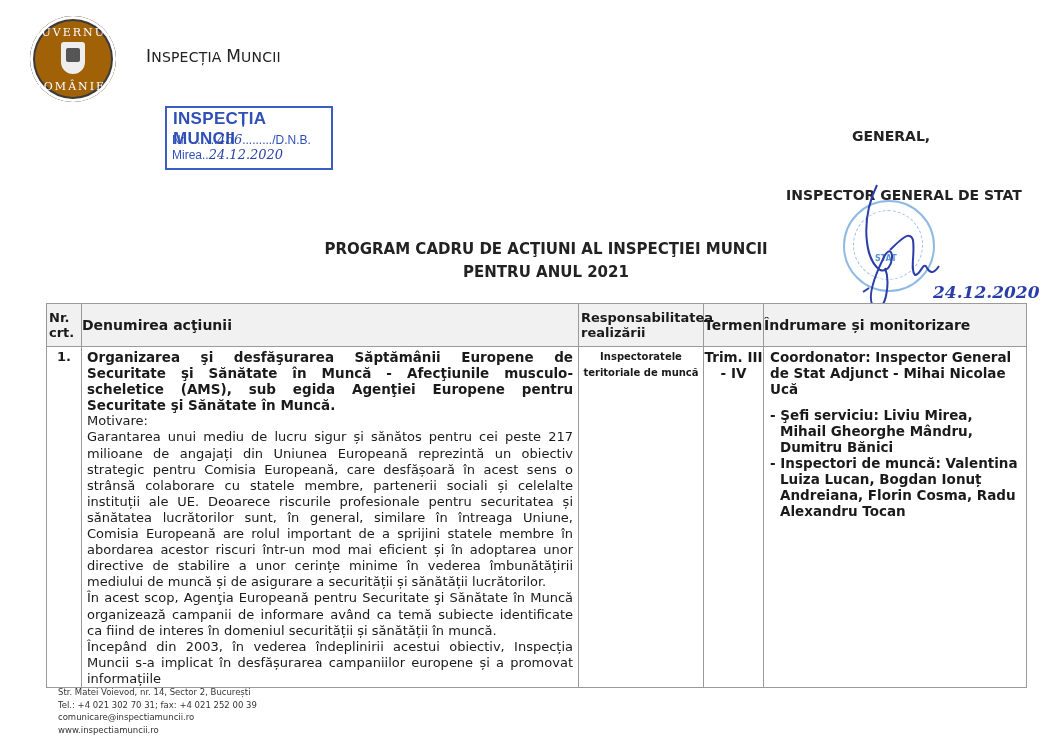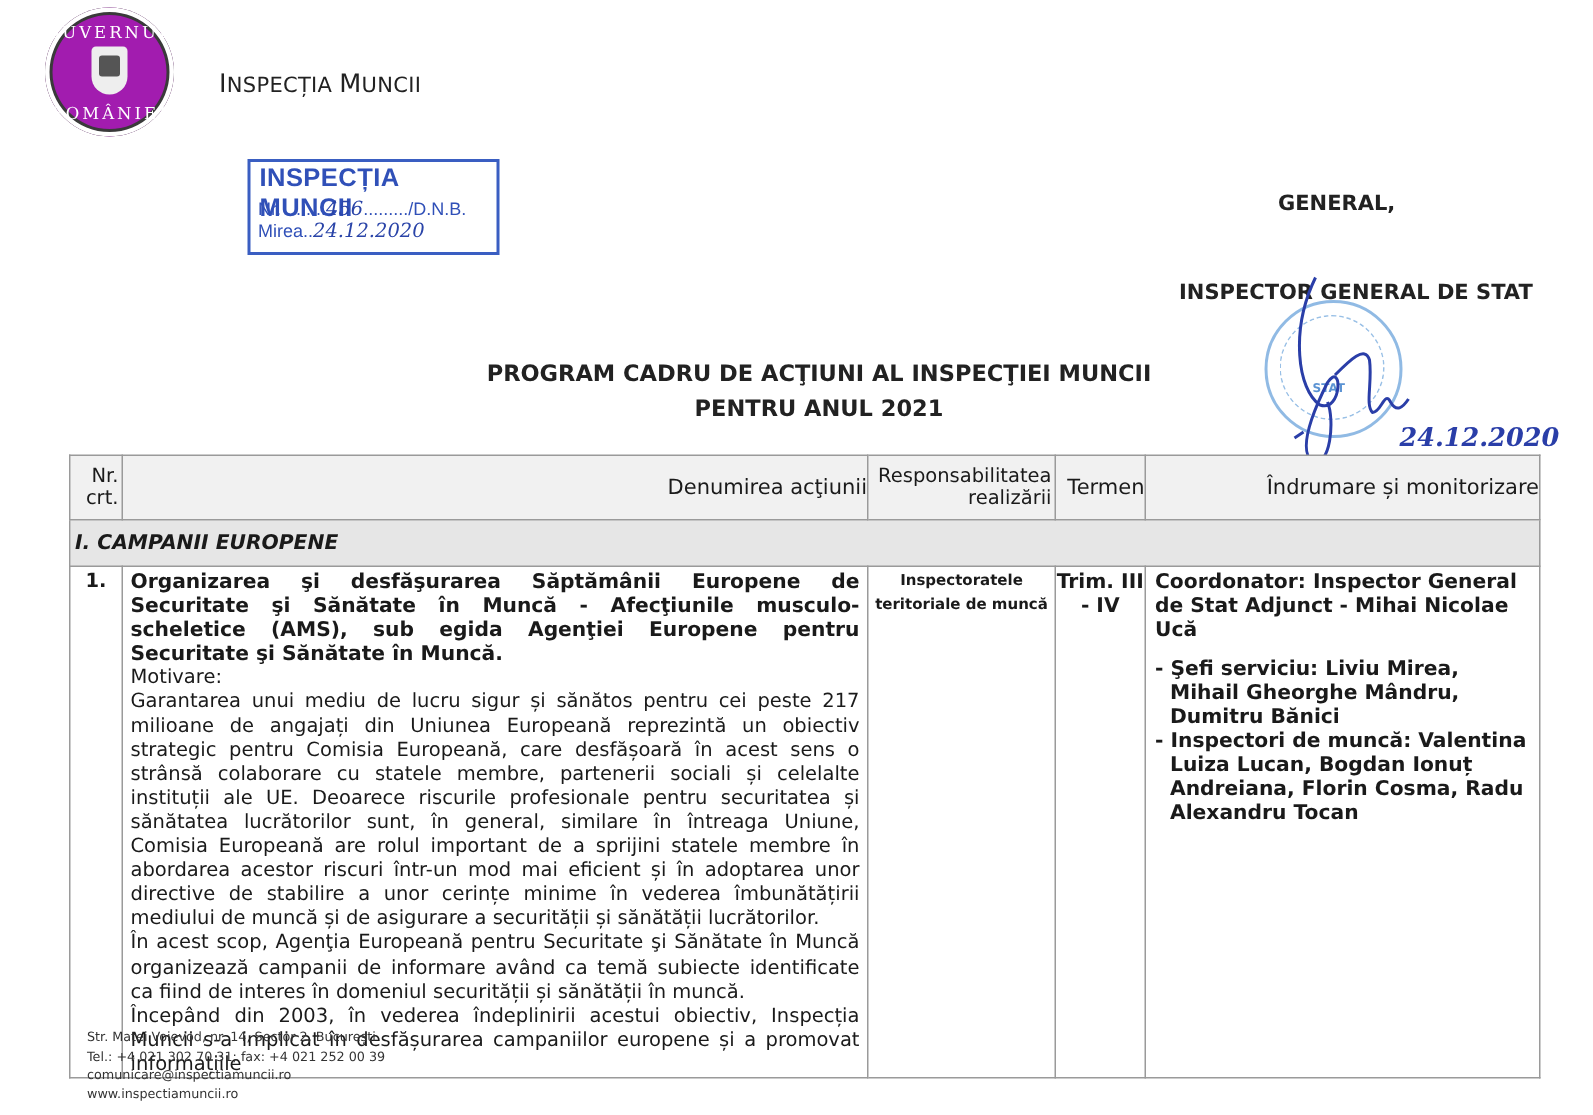--- a/index.html
+++ b/index.html
@@ -12,8 +12,8 @@
 
   
   .seal {
-    left: 30px; top: 5px; width: 86px; height: 86px; border-radius: 50%;
-    background: #a21caf; box-shadow: inset 0 0 0 3px #fff, inset 0 0 0 5px #3a3a3a;
+    left: 30px; top: 16px; width: 86px; height: 86px; border-radius: 50%;
+    background: #a16207; box-shadow: inset 0 0 0 3px #fff, inset 0 0 0 5px #3a3a3a;
   }
   .seal .ring-text-top, .seal .ring-text-bot {
     position: absolute; left: 0; width: 100%; text-align: center;

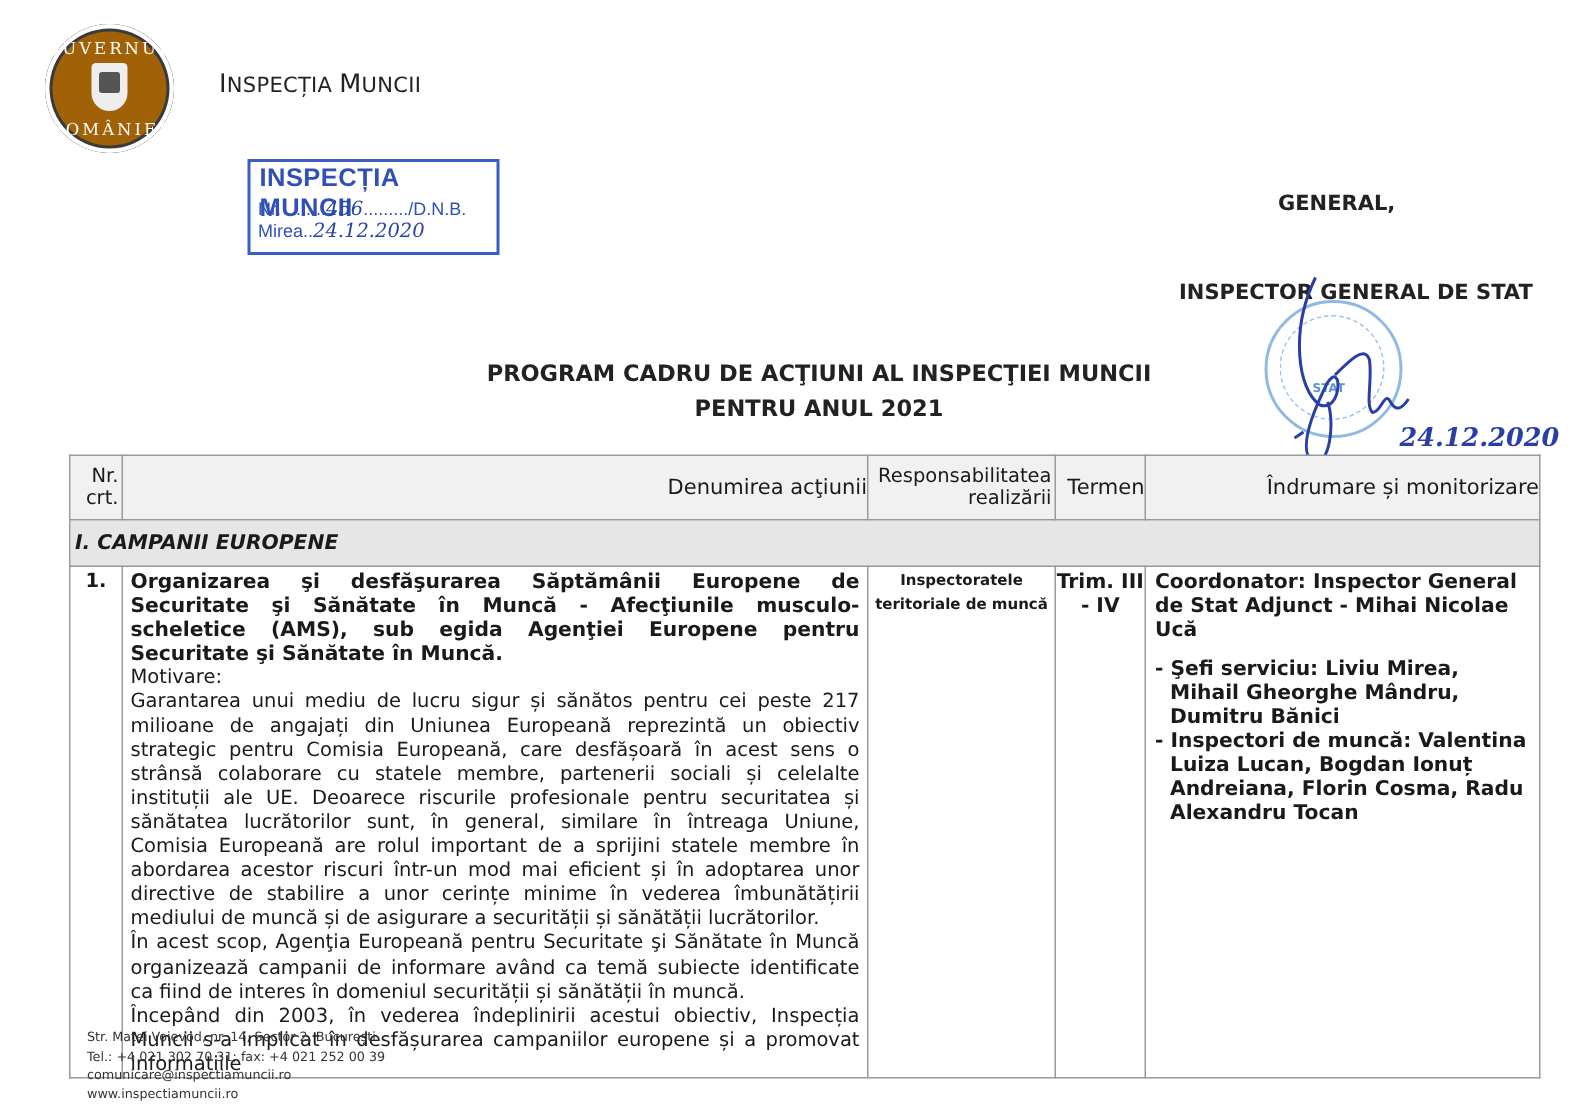--- a/index.html
+++ b/index.html
@@ -76,7 +76,7 @@
     font-size: 13px; color: #1a1a1a;
   }
   .tbl td, .tbl th { border: 1px solid #9a9a9a; padding: 0; vertical-align: top; }
-  .tbl th { background: #f1f1f1; font-weight: normal; vertical-align: middle; text-align: right; height: 42px; line-height: 15px; }
+  .tbl th { background: #f1f1f1; font-weight: bold; vertical-align: middle; text-align: left; height: 42px; line-height: 15px; }
   .tbl th.big { font-size: 14px; }
   .tbl .section td { background: #e6e6e6; height: 30px; vertical-align: middle; font-style: italic; font-weight: bold; font-size: 13.5px; padding-left: 3px; }
   .tbl .row td { background: #fff; }

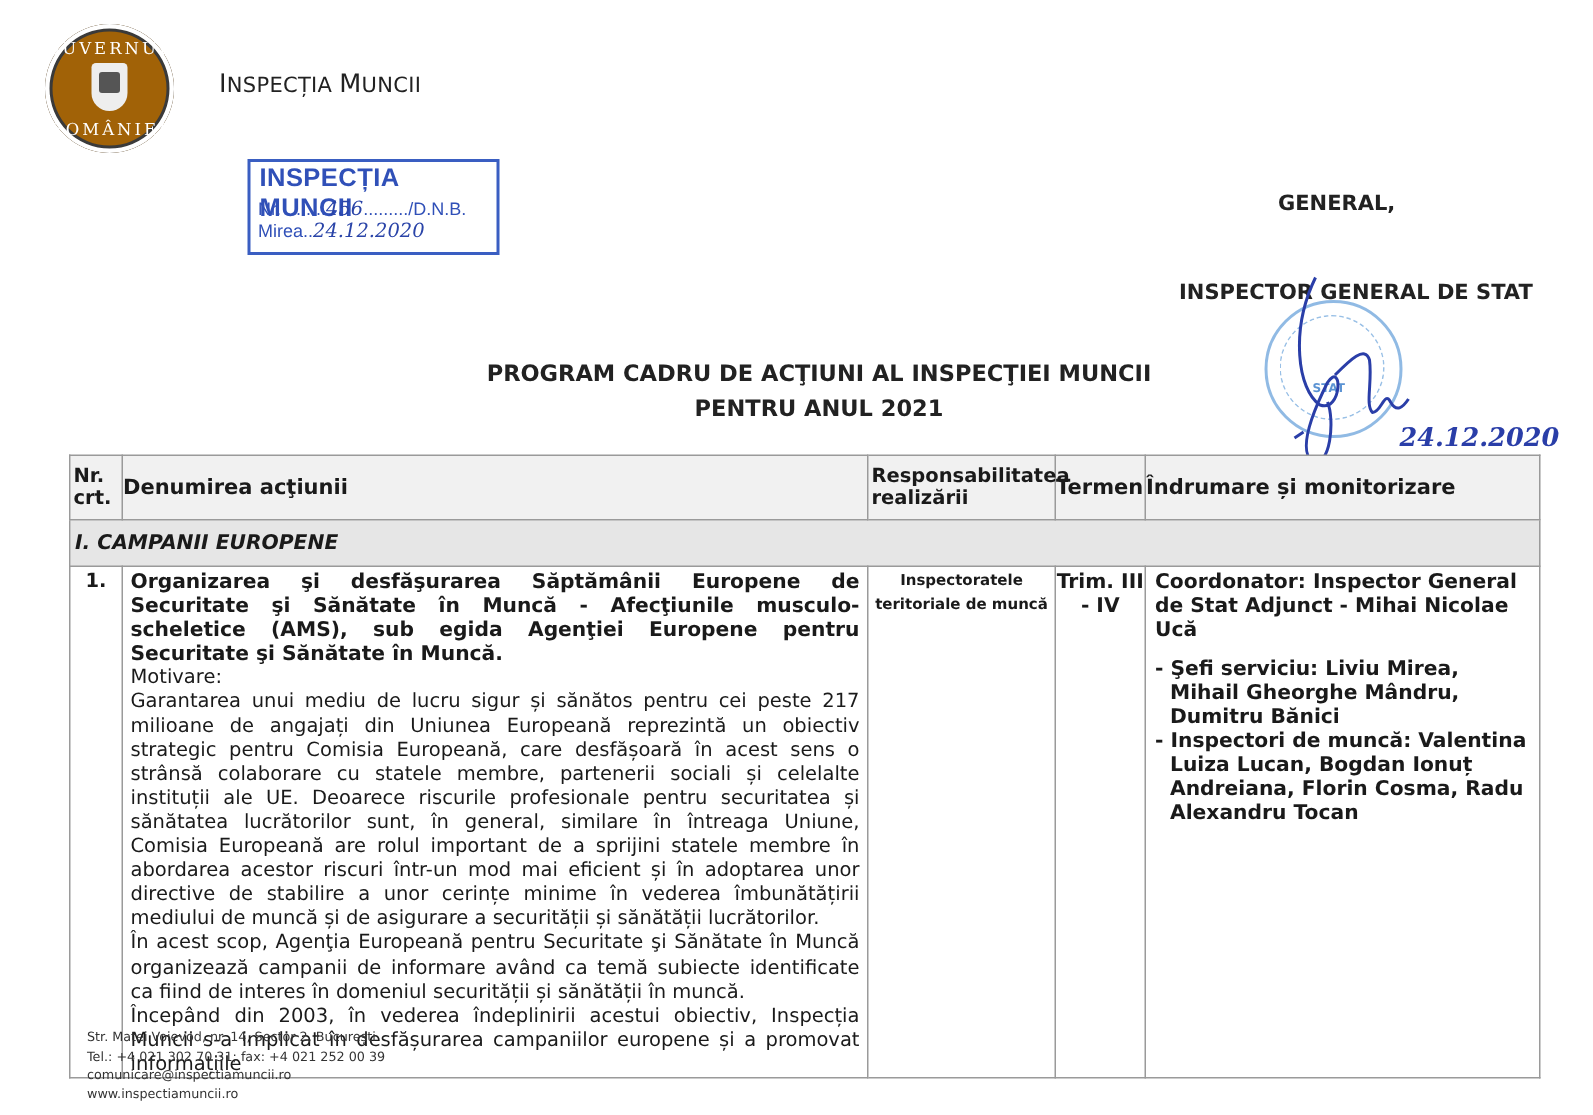--- a/index.html
+++ b/index.html
@@ -150,9 +150,6 @@
     </tr>
   </thead>
   <tbody>
-    <tr class="section">
-      <td colspan="5">I. CAMPANII EUROPENE</td>
-    </tr>
     <tr class="row">
       <td class="c-nr">1.</td>
       <td class="c-name">

